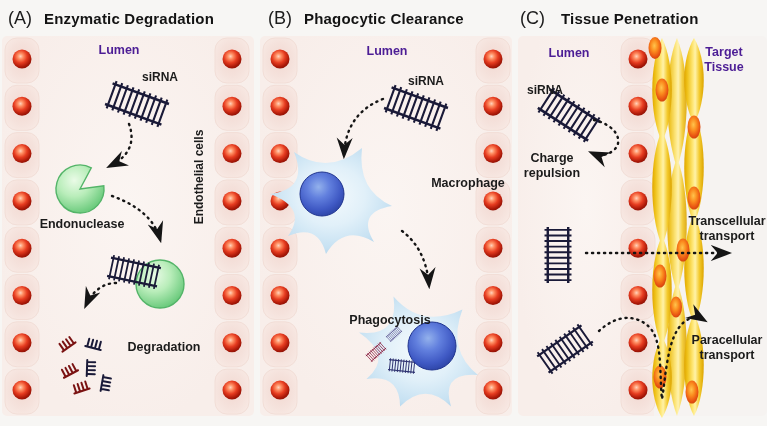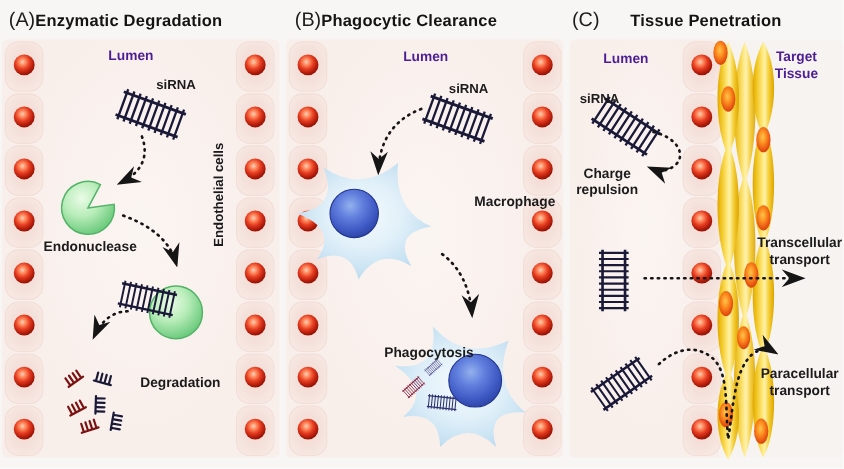--- a/index.html
+++ b/index.html
@@ -17,7 +17,7 @@
   .panel-bg.c-right{left:654px;width:113px;background:#f6f3f1;border-radius:0 5px 5px 0;}
   .ptitle{position:absolute;top:8px;white-space:nowrap;color:#131313;}
   .ptitle .letter{font-size:18px;font-weight:400;color:#1c1c1c;}
-  .ptitle .ttl{font-size:15px;font-weight:bold;letter-spacing:.2px;}
+  .ptitle .ttl{font-size:15px;font-weight:bold;margin-left:12px;letter-spacing:.2px;}
   .lbl{
     position:absolute;transform:translate(-50%,-50%);
     font-size:12.5px;font-weight:bold;color:#1b1b1b;

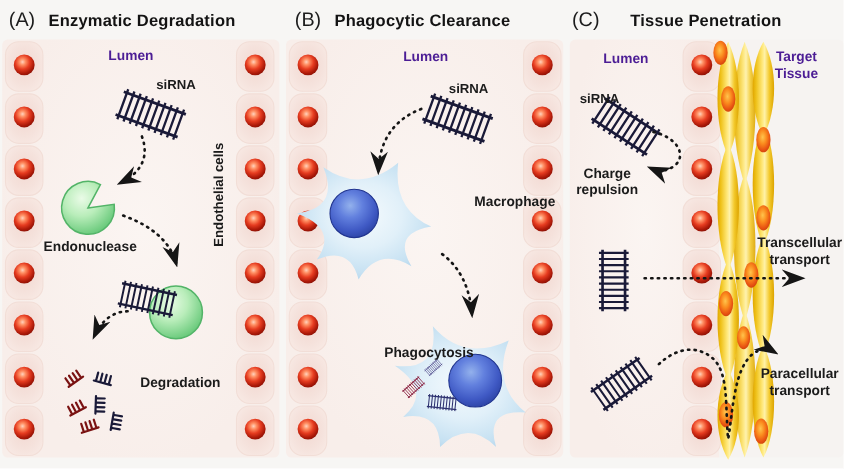--- a/index.html
+++ b/index.html
@@ -245,7 +245,7 @@
     <span class="letter">(B)</span><span class="ttl">Phagocytic Clearance</span>
   </div>
   <div class="ptitle" style="left:520px;">
-    <span class="letter">(C)</span><span class="ttl" style="margin-left:28px;">Tissue Penetration</span>
+    <span class="letter">(C)</span><span class="ttl" style="margin-left:16px;">Tissue Penetration</span>
   </div>
 
   <div class="lbl brown" style="left:119px;top:51px;">Lumen</div>

